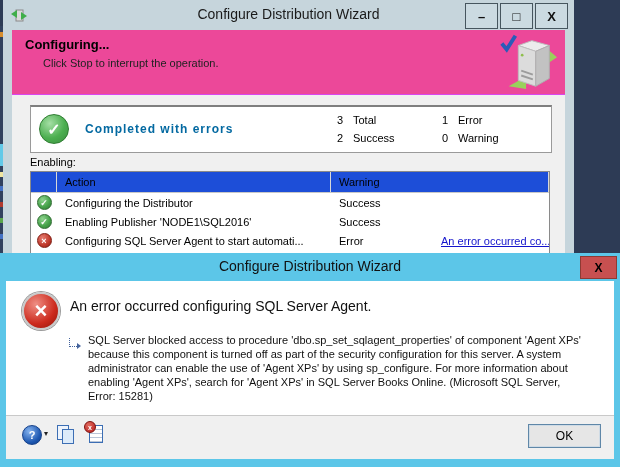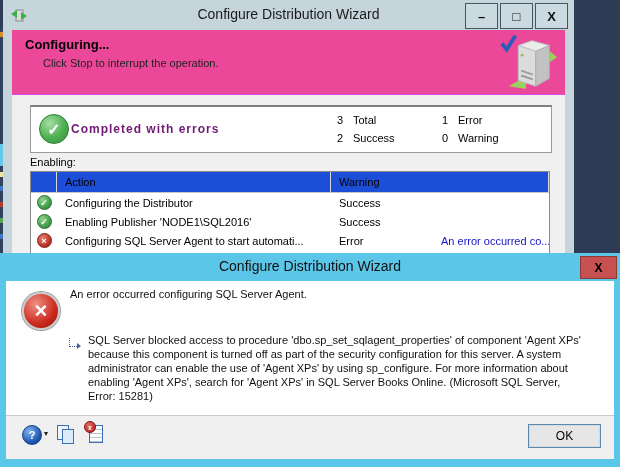--- a/index.html
+++ b/index.html
@@ -30,7 +30,7 @@
              background:radial-gradient(circle at 35% 30%, #a5dfa5, #4caf50 55%, #3b8e3f);
              border:1px solid #2f7d32;color:#fff;font-size:16px;font-weight:bold;
              display:flex;align-items:center;justify-content:center;}
-  .sum-label{position:absolute;left:40px;top:15px;font-size:12px;font-weight:bold;color:#701a75;letter-spacing:1px;}
+  .sum-label{position:absolute;left:54px;top:15px;font-size:12px;font-weight:bold;color:#0369a1;letter-spacing:1px;}
   .count-col{position:absolute;top:4px;font-size:11px;color:#000;line-height:18px;}
   .count-col.c1{left:300px;}
   .count-col.c2{left:405px;}

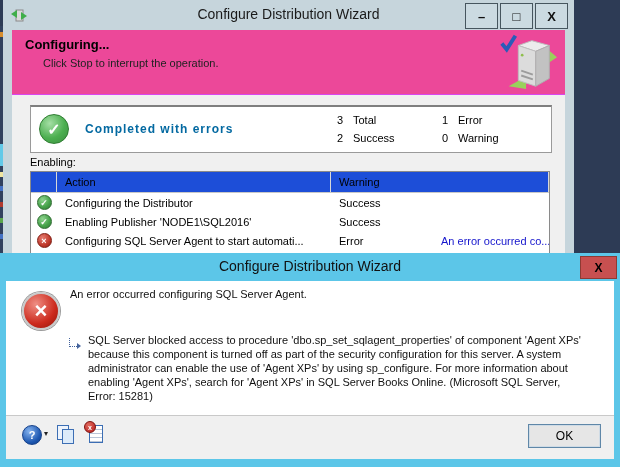--- a/index.html
+++ b/index.html
@@ -52,7 +52,7 @@
         display:flex;align-items:center;justify-content:center;}
   .mini.ok{background:radial-gradient(circle at 35% 30%, #8fd48f, #43a047 60%, #357a38);border:1px solid #2e6b31;}
   .mini.err{background:radial-gradient(circle at 35% 30%, #e57d72, #c0392b 60%, #8f1f15);border:1px solid #801c12;}
-  .link{color:#1414cc;cursor:pointer;}
+  .link{color:#1414cc;text-decoration:underline;cursor:pointer;}
 
   
   .dialog{position:absolute;left:0;top:253px;width:620px;height:214px;background:#5cc6e8;}

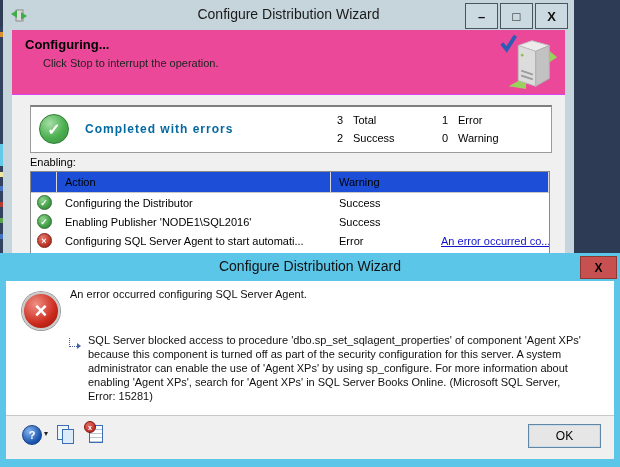--- a/index.html
+++ b/index.html
@@ -66,7 +66,7 @@
             background:radial-gradient(circle at 35% 30%, #ef8f84, #cc2a1d 60%, #8f1308);
             border:2px solid #c9c9c9;box-shadow:0 0 0 1px #9a9a9a;
             color:#fff;font-size:22px;font-weight:bold;display:flex;align-items:center;justify-content:center;}
-  .err-msg{position:absolute;left:64px;top:7px;font-size:11px;color:#111;}
+  .err-msg{position:absolute;left:64px;top:17px;font-size:14px;color:#111;}
   .err-add{position:absolute;left:64px;top:40px;font-size:11px;font-weight:bold;color:#111;}
   .elbow{position:absolute;left:63px;top:57px;width:13px;height:10px;}
   .elbow-l{position:absolute;left:0;top:0;width:7px;height:8px;border-left:1px dotted #44639c;border-bottom:1px dotted #44639c;}

